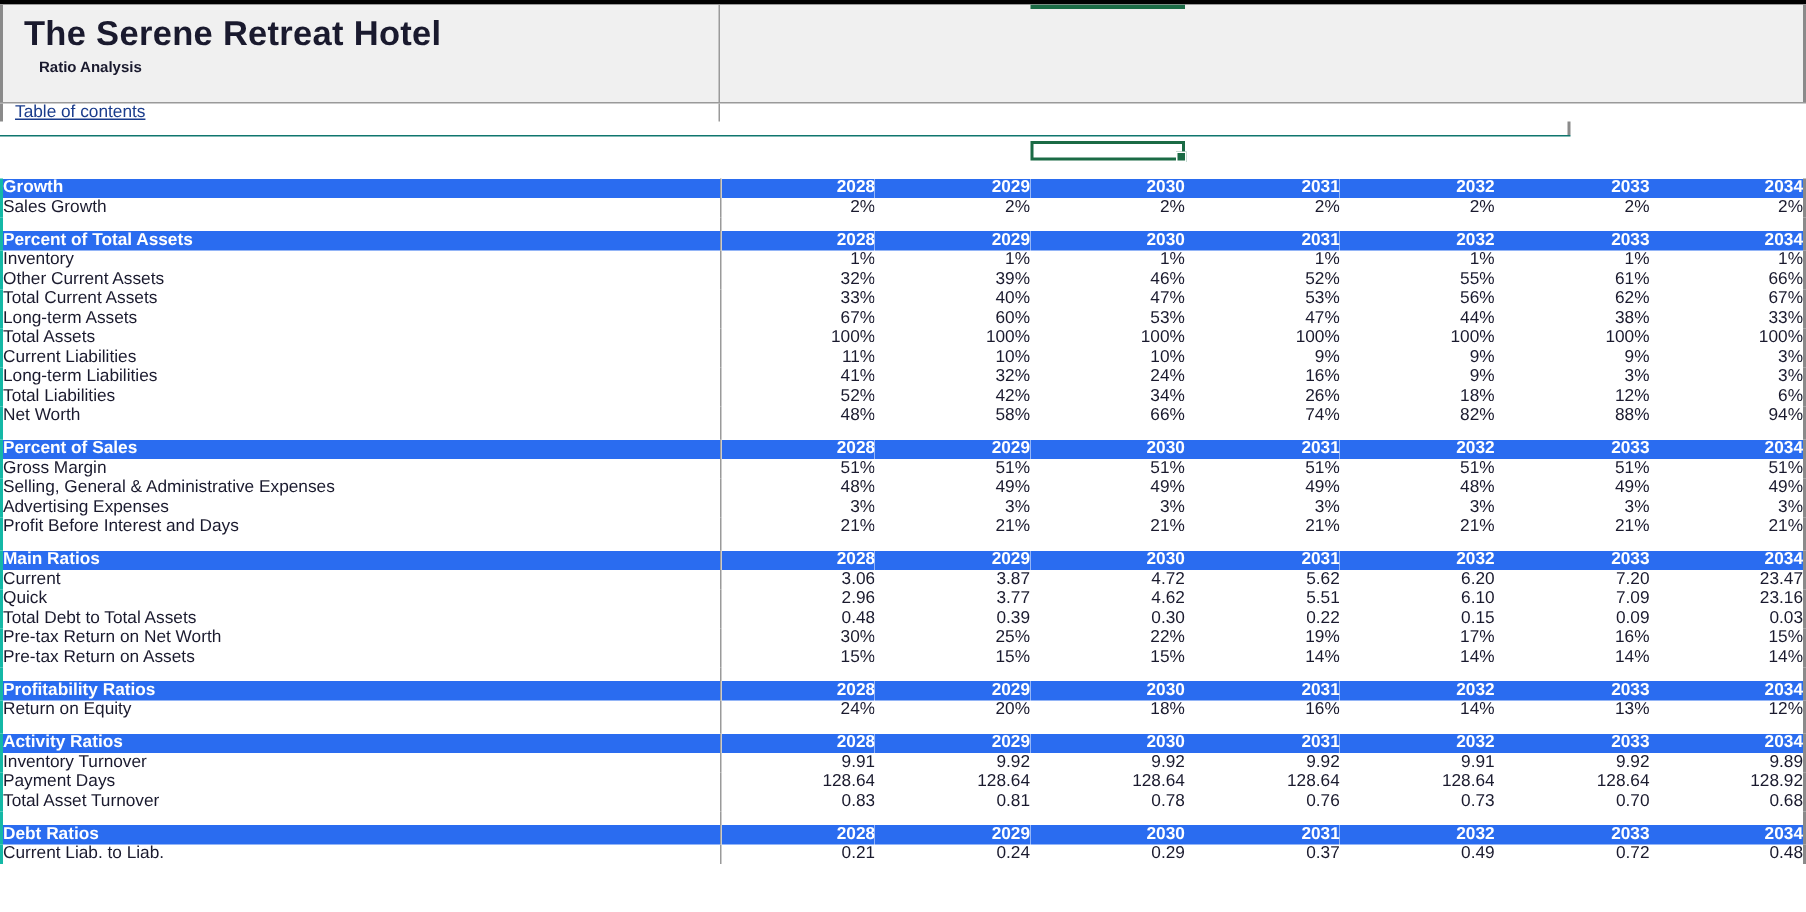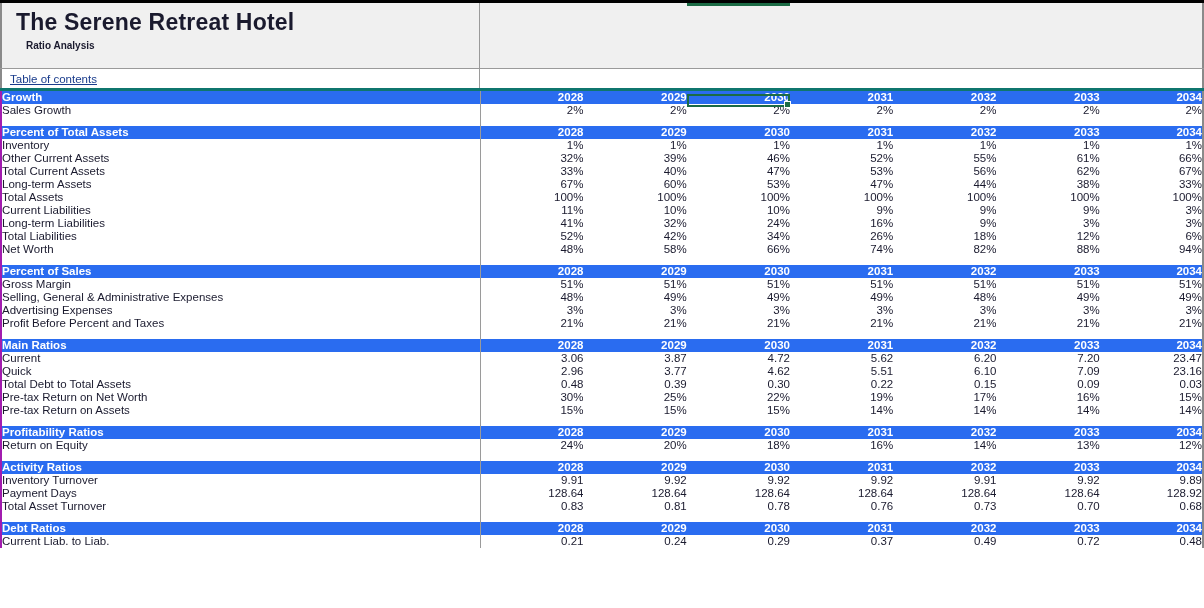--- a/index.html
+++ b/index.html
@@ -74,10 +74,11 @@
   
   .toc-row {
     display: flex;
-    width: 1204px;
+    width: 1047px;
     height: 22px;
     box-sizing: border-box;
-    border-bottom: 3px solid #0f766e;
+    border-bottom: 1px solid #0f766e;
+    flex-direction: column;
   }
   .toc-left {
     width: 480px;

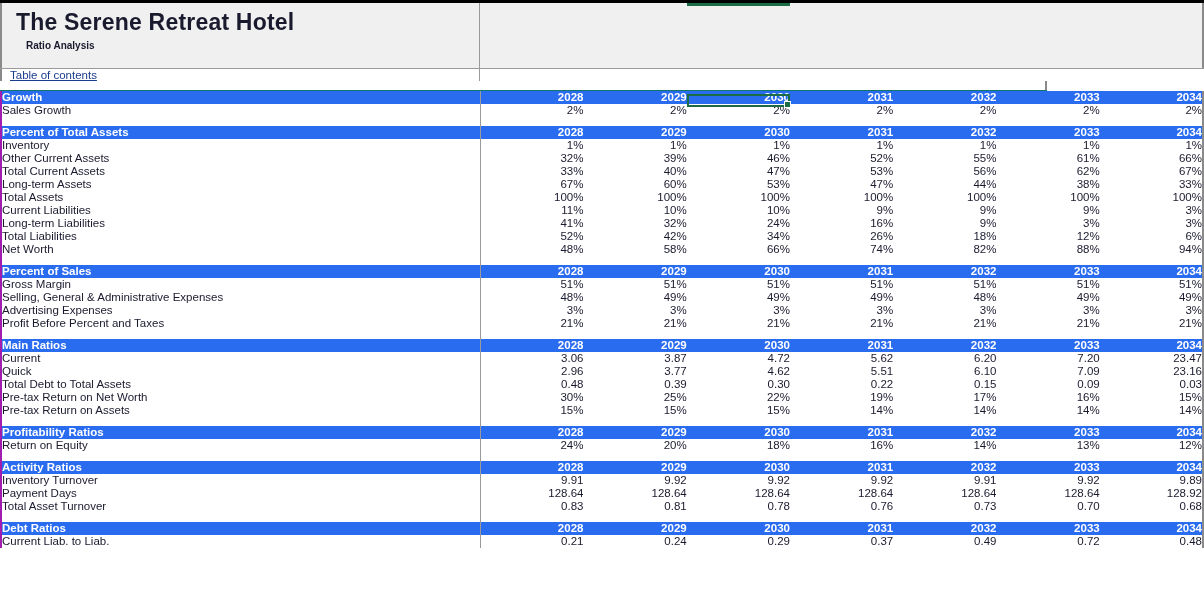--- a/index.html
+++ b/index.html
@@ -106,9 +106,10 @@
     border-collapse: collapse;
     table-layout: fixed;
     width: 1204px;
-    border-left: 2px solid #a21caf;
+    border-left: 2px solid #14b8a6;
     border-right: 2px solid #8a8a8a;
     box-sizing: border-box;
+    margin-top: 28px;
   }
   table.grid td {
     padding: 0;

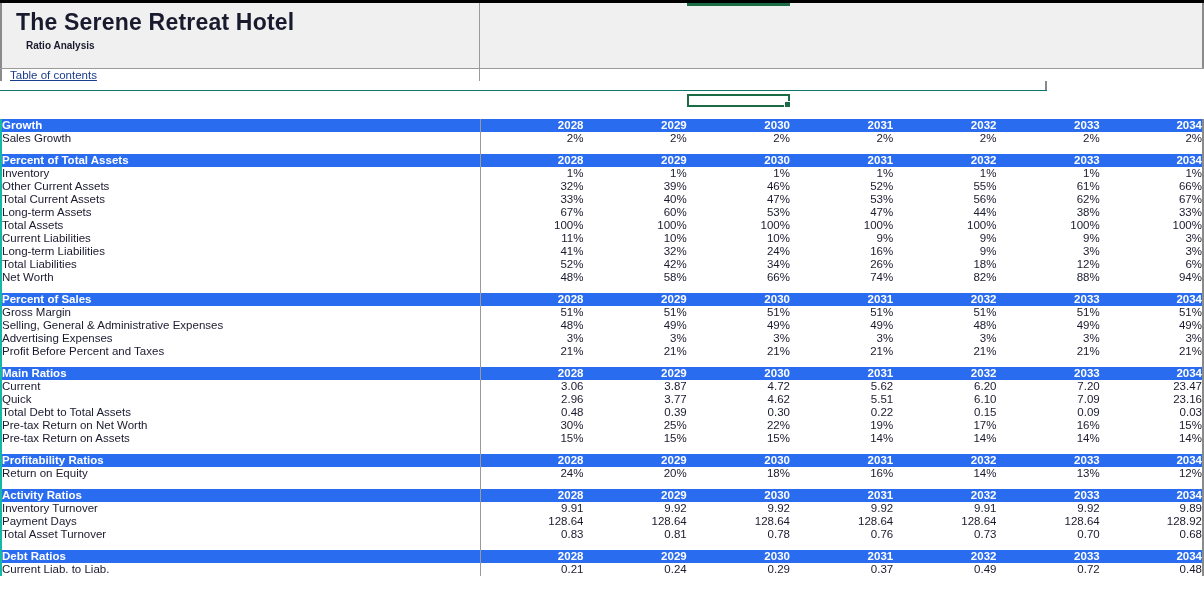--- a/index.html
+++ b/index.html
@@ -388,7 +388,7 @@
           <td class="num">3%</td>
         </tr>
         <tr class="data">
-          <td class="lbl">Profit Before Percent and Taxes</td>
+          <td class="lbl">Profit Before Interest and Days</td>
           <td class="num">21%</td>
           <td class="num">21%</td>
           <td class="num">21%</td>

